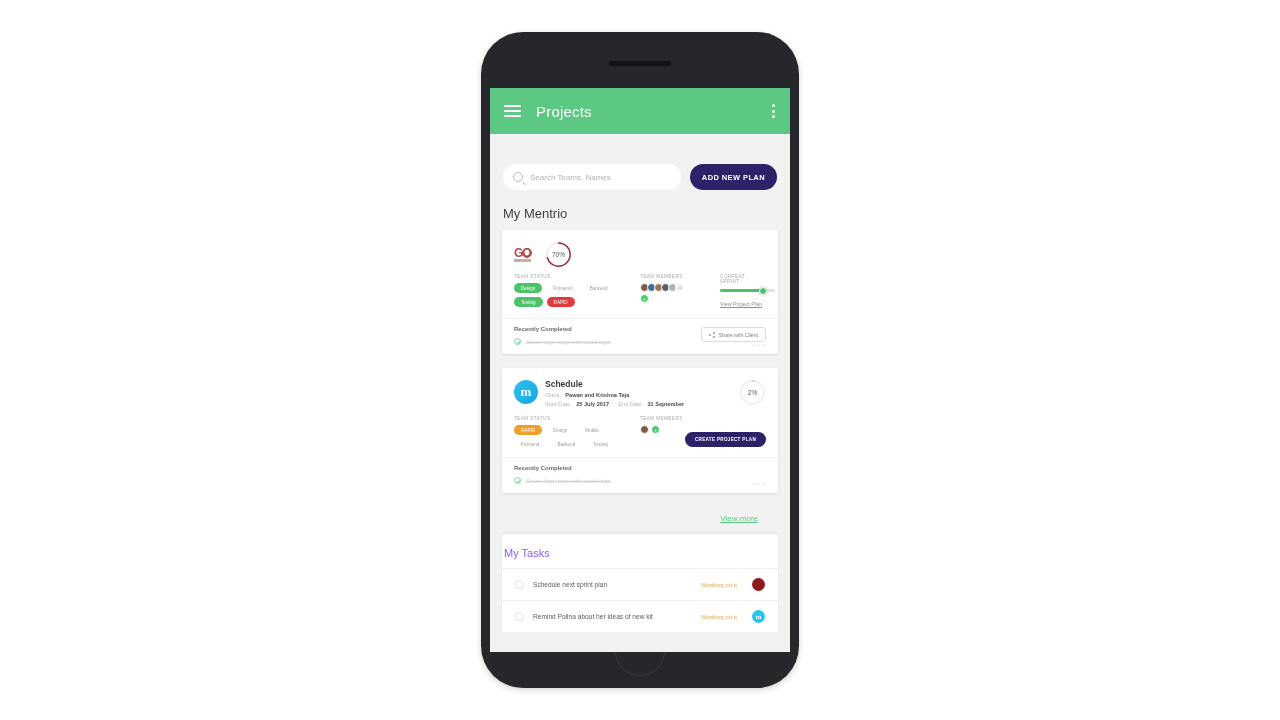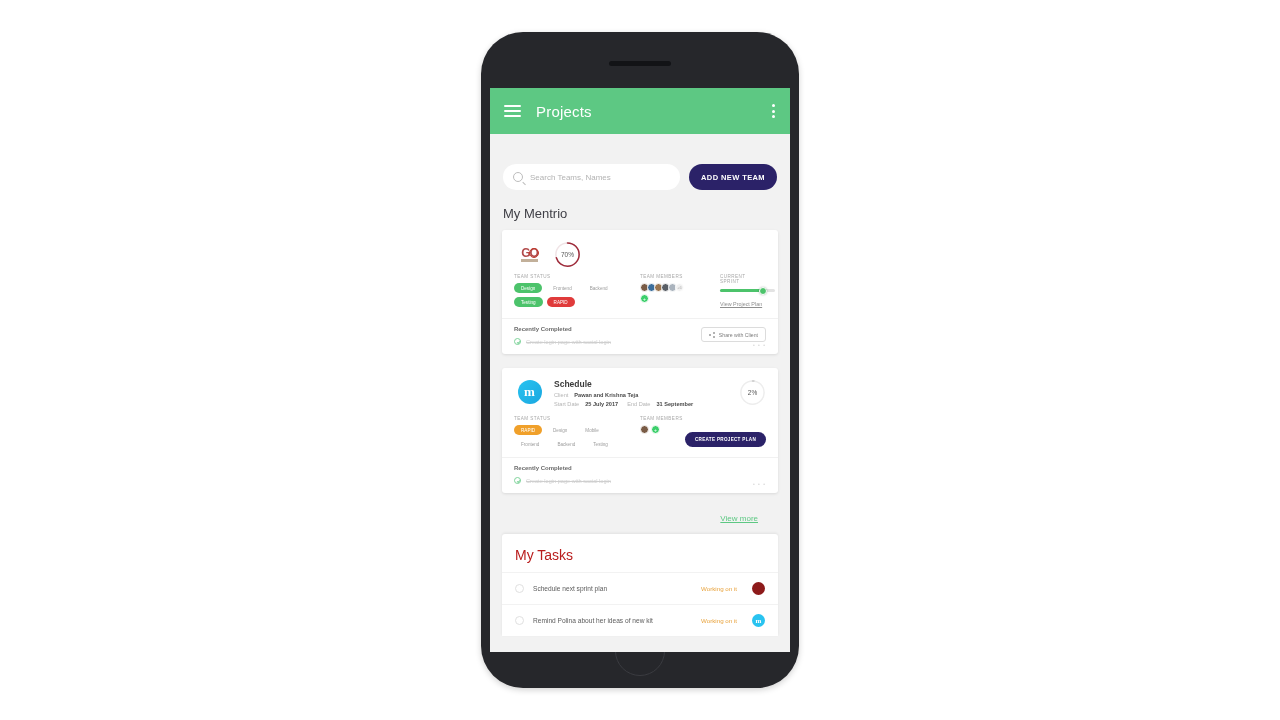--- a/index.html
+++ b/index.html
@@ -215,7 +215,7 @@
             <span class="mag"></span>
             <input class="search-input" type="text" placeholder="Search Teams, Names" style="">
           </div>
-          <button class="btn-addteam">ADD NEW TEAM</button>
+          <button class="btn-addteam">ADD NEW PLAN</button>
         </div>
 
         <div class="section-title">My Mentrio</div>

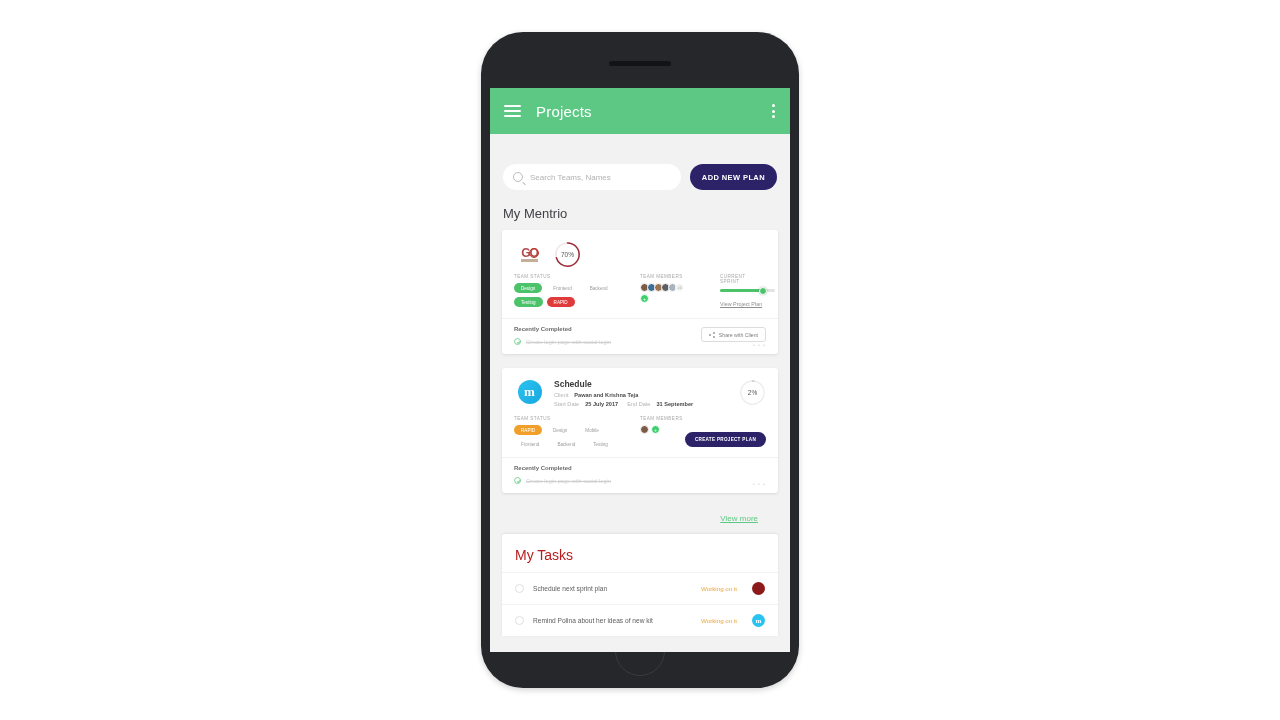--- a/index.html
+++ b/index.html
@@ -84,8 +84,8 @@
     overflow:hidden;
   }
   .card-top { display:flex; padding:11px 12px 4px; position:relative; }
-  .logo { width:31px; height:26px; flex:none; margin-right:9px; display:flex;
-          align-items:center; justify-content:center; }
+  .logo { width:31px; height:26px; flex:none; display:flex;
+          align-items:center; }
   .logo-go { font-size:12px; font-weight:700; color:#b14a4a; letter-spacing:-1px;
              border-bottom:3px solid #c2b09a; line-height:12px; position:relative; }
   .logo-go::after{ content:""; position:absolute; right:-1px; top:1px; width:8px;height:8px;

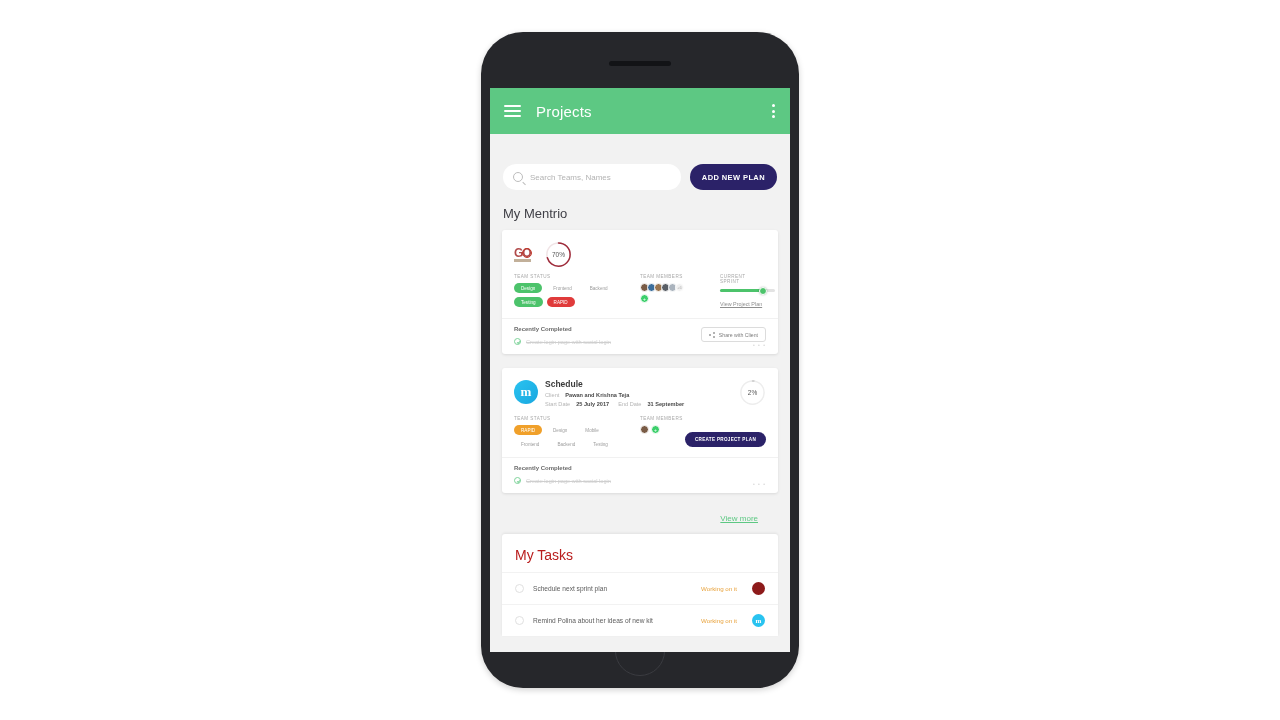--- a/index.html
+++ b/index.html
@@ -172,7 +172,7 @@
   
   .tasks-card { background:#fff; margin:0 12px; border-radius:3px 3px 0 0;
                 box-shadow:0 -1px 3px rgba(0,0,0,.07); }
-  .tasks-title { font-size:14px; color:#b91c1c; padding:13px 13px 9px; }
+  .tasks-title { font-size:11px; color:#8b5cf6; padding:13px 2px 9px; }
   .task-row { display:flex; align-items:center; padding:9px 13px; border-top:1px solid #f2f2f2;
               gap:9px; }
   .checkbox { width:9px;height:9px;border:1px solid #e0e0e0;border-radius:50%; flex:none; }

